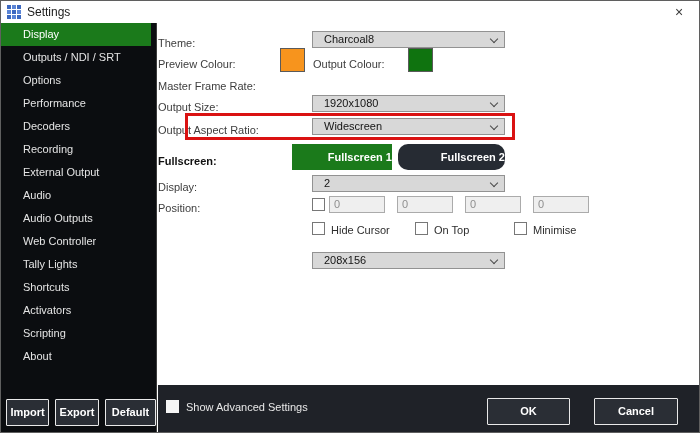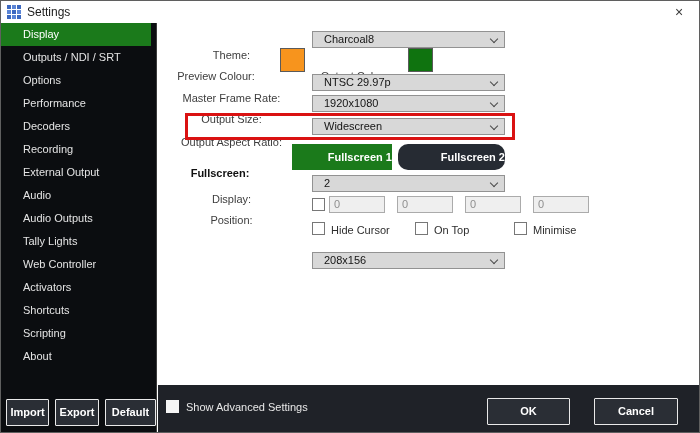--- a/index.html
+++ b/index.html
@@ -22,7 +22,7 @@
   
   .main{position:absolute;left:157px;top:22px;right:0;bottom:47px;background:#ffffff;}
   .row{position:absolute;left:0;right:0;}
-  .flabel{position:absolute;top:16px;left:0;width:147px;text-align:center;font-size:11px;color:#3d3d3d;line-height:17px;}
+  .flabel{position:absolute;top:4px;left:0;width:147px;text-align:left;font-size:11px;color:#3d3d3d;line-height:17px;}
   .dd{position:absolute;top:0;left:154px;width:193px;height:17px;background:#d8d8d8;border:1px solid #929292;font-size:11px;color:#141414;line-height:15px;padding-left:11px;cursor:pointer;}
   .chev{position:absolute;right:7px;top:4px;width:6px;height:6px;border-right:1.4px solid #4a4a4a;border-bottom:1.4px solid #4a4a4a;transform:rotate(45deg);}
   .swatch{position:absolute;width:25px;height:24px;border:1px solid #5a5a5a;cursor:pointer;}

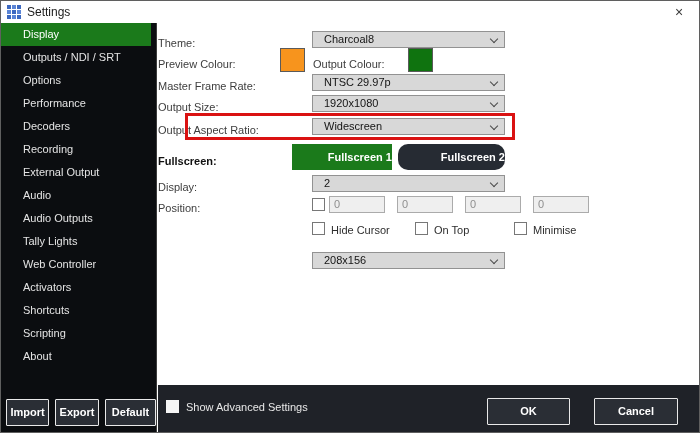--- a/index.html
+++ b/index.html
@@ -101,7 +101,6 @@
 
     <div class="row" style="top:51px;height:17px;">
       <div class="flabel">Master Frame Rate:</div>
-      <div class="dd"><span>NTSC 29.97p</span><span class="chev"></span></div>
     </div>
 
     <div class="row" style="top:72px;height:17px;">

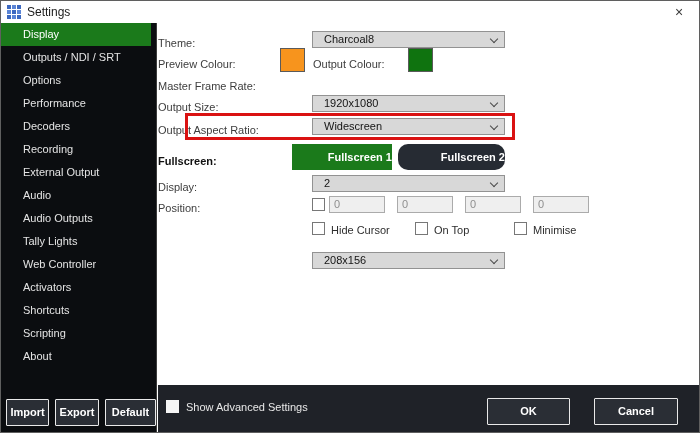--- a/index.html
+++ b/index.html
@@ -71,8 +71,8 @@
     <div class="side-item">External Output</div>
     <div class="side-item">Audio</div>
     <div class="side-item">Audio Outputs</div>
+    <div class="side-item">Web Controller</div>
     <div class="side-item">Tally Lights</div>
-    <div class="side-item">Web Controller</div>
     <div class="side-item">Activators</div>
     <div class="side-item">Shortcuts</div>
     <div class="side-item">Scripting</div>

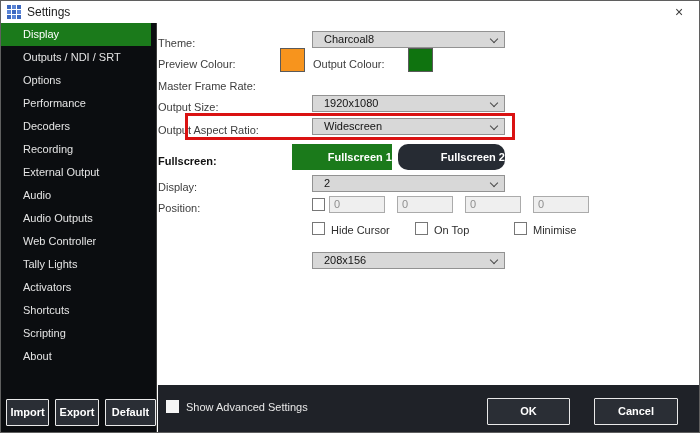--- a/index.html
+++ b/index.html
@@ -73,8 +73,8 @@
     <div class="side-item">Audio Outputs</div>
     <div class="side-item">Web Controller</div>
     <div class="side-item">Tally Lights</div>
+    <div class="side-item">Shortcuts</div>
     <div class="side-item">Activators</div>
-    <div class="side-item">Shortcuts</div>
     <div class="side-item">Scripting</div>
     <div class="side-item">About</div>
 

